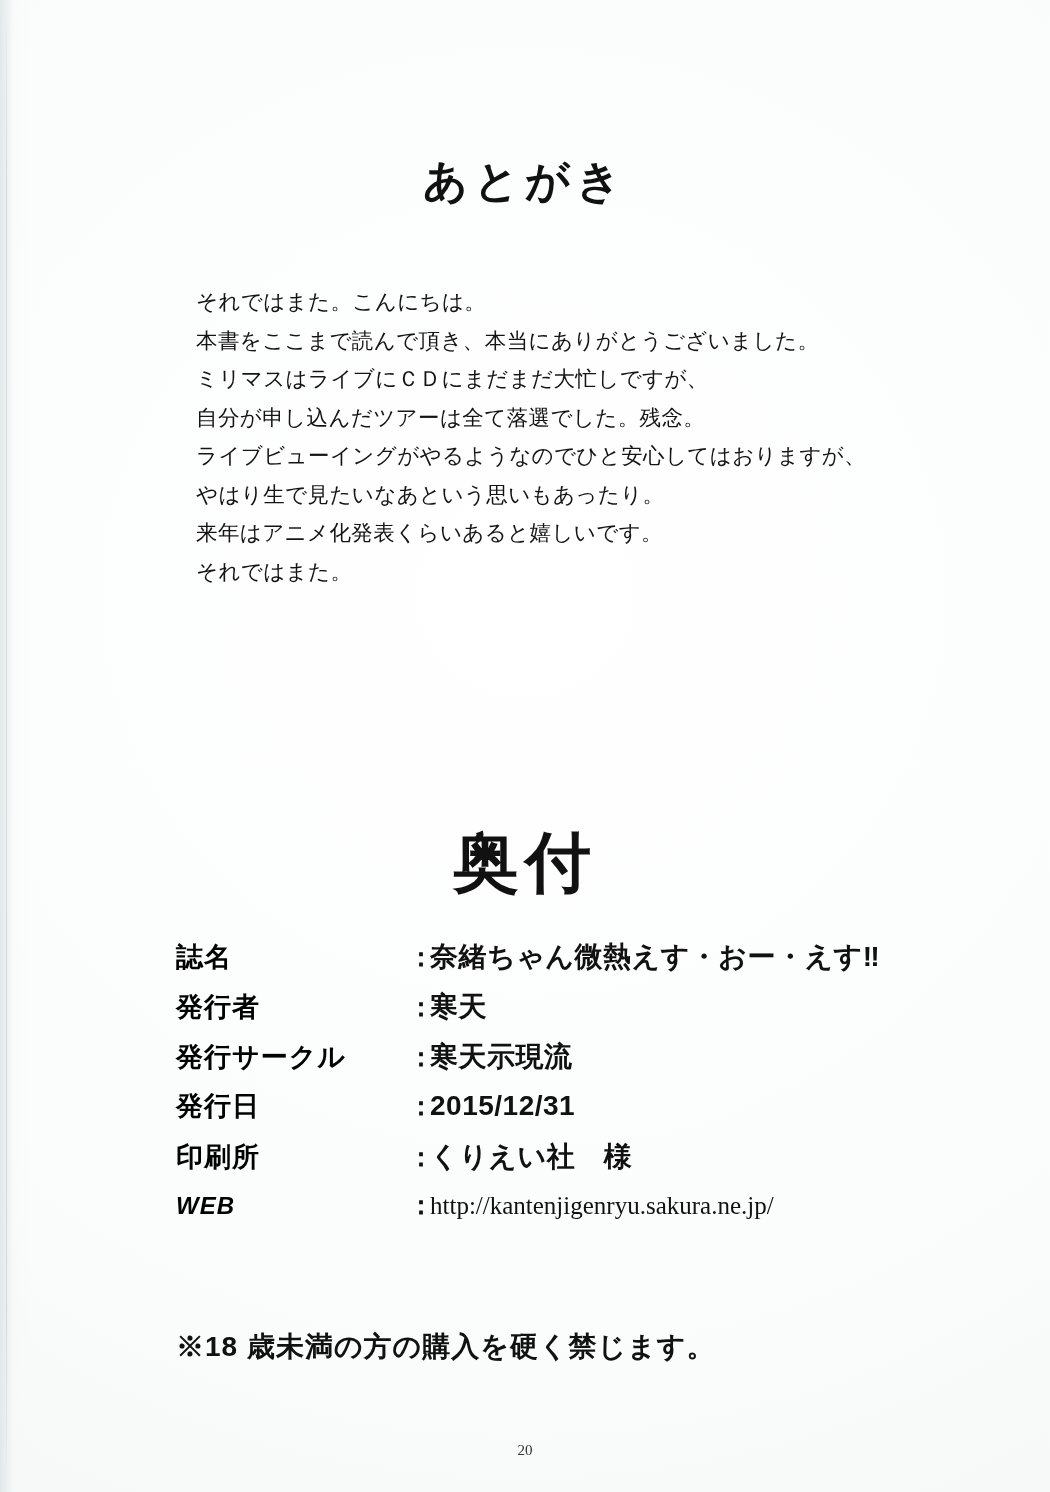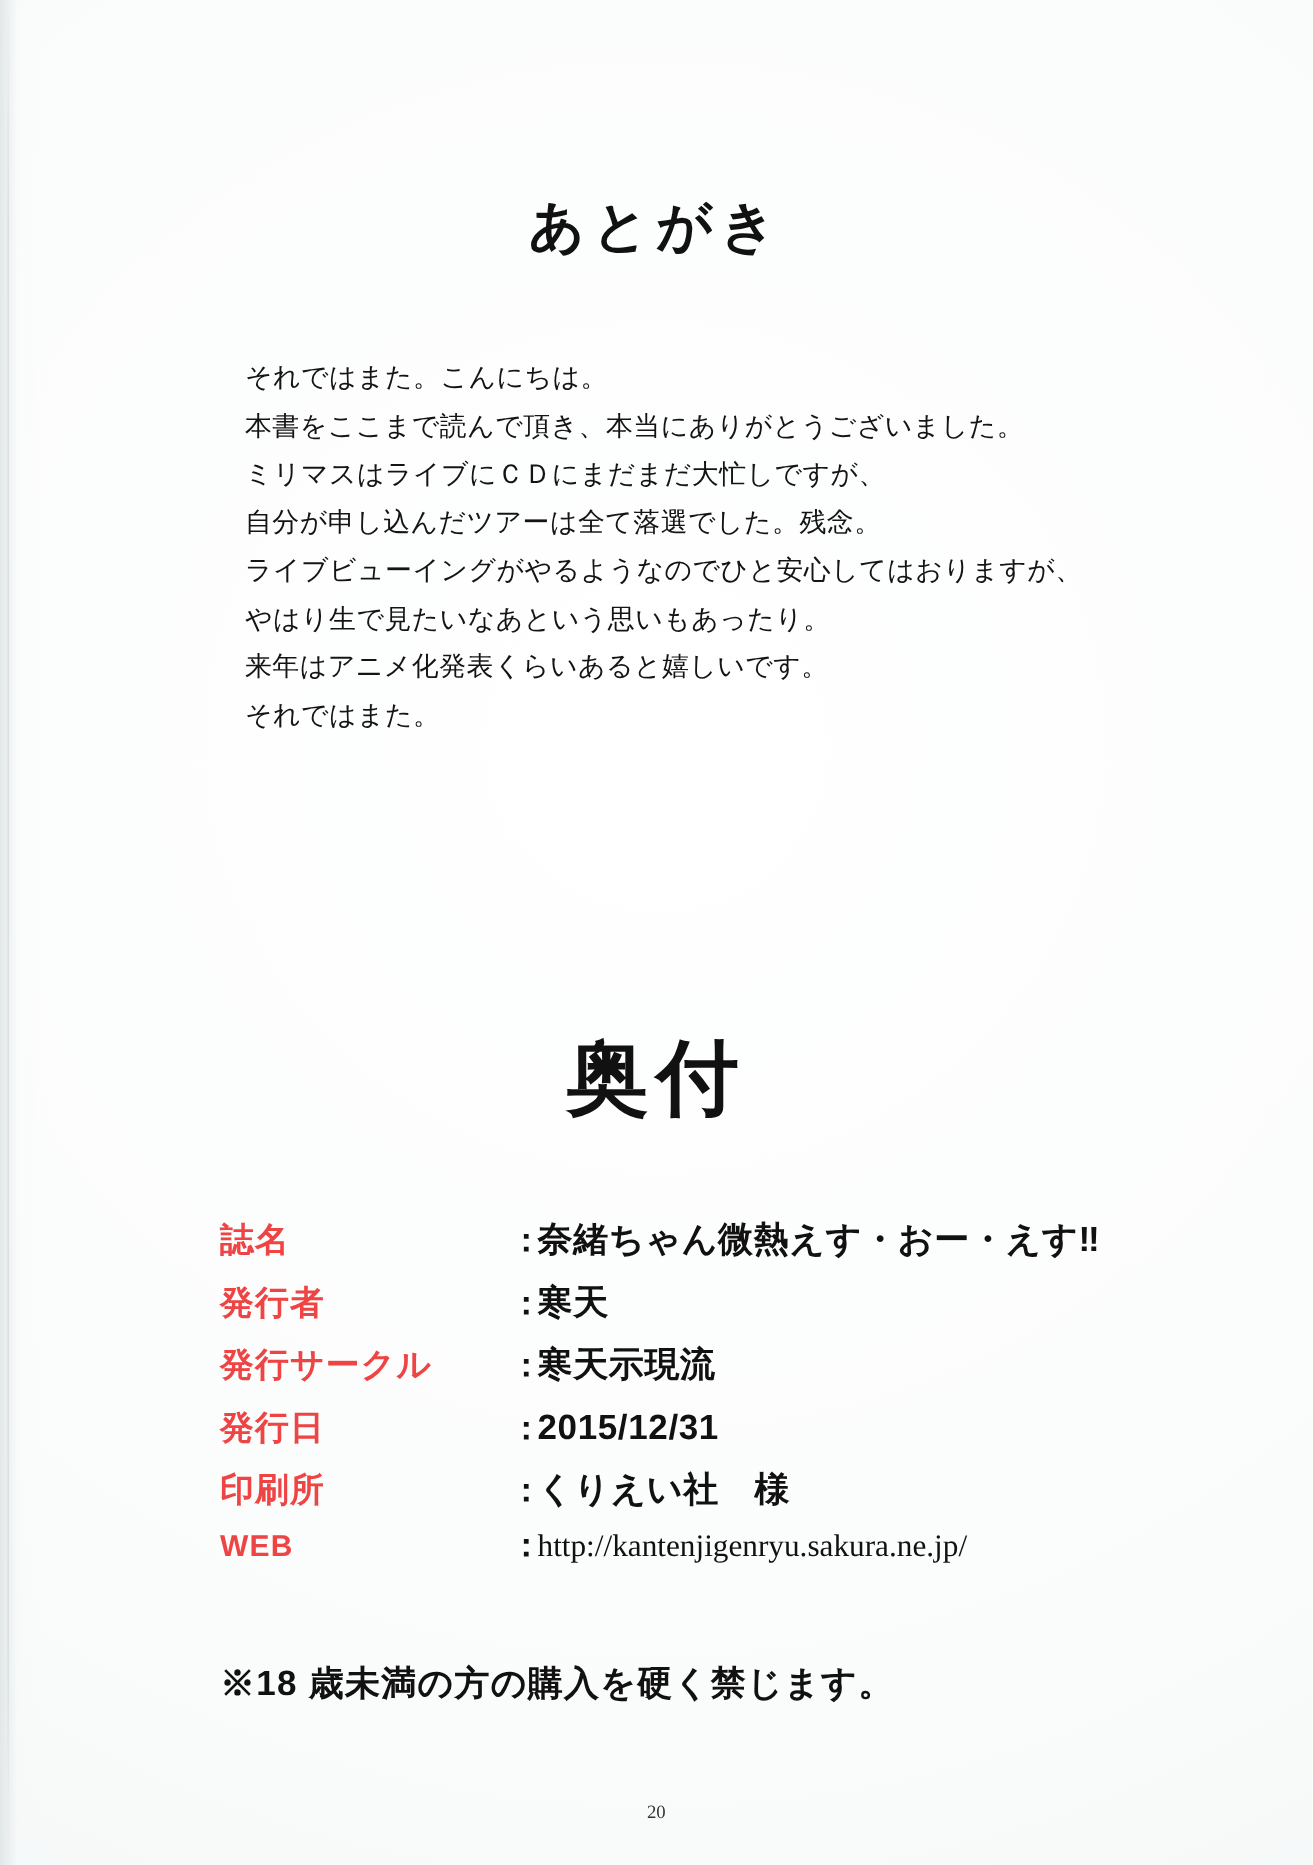--- a/index.html
+++ b/index.html
@@ -94,8 +94,7 @@
     font-size: 27px;
     font-weight: 700;
     letter-spacing: 1px;
-    color: #ef4444;
-    margin-top: 36px;
+    color: #000000;
   }
   .col-label.small {
     font-size: 24px;

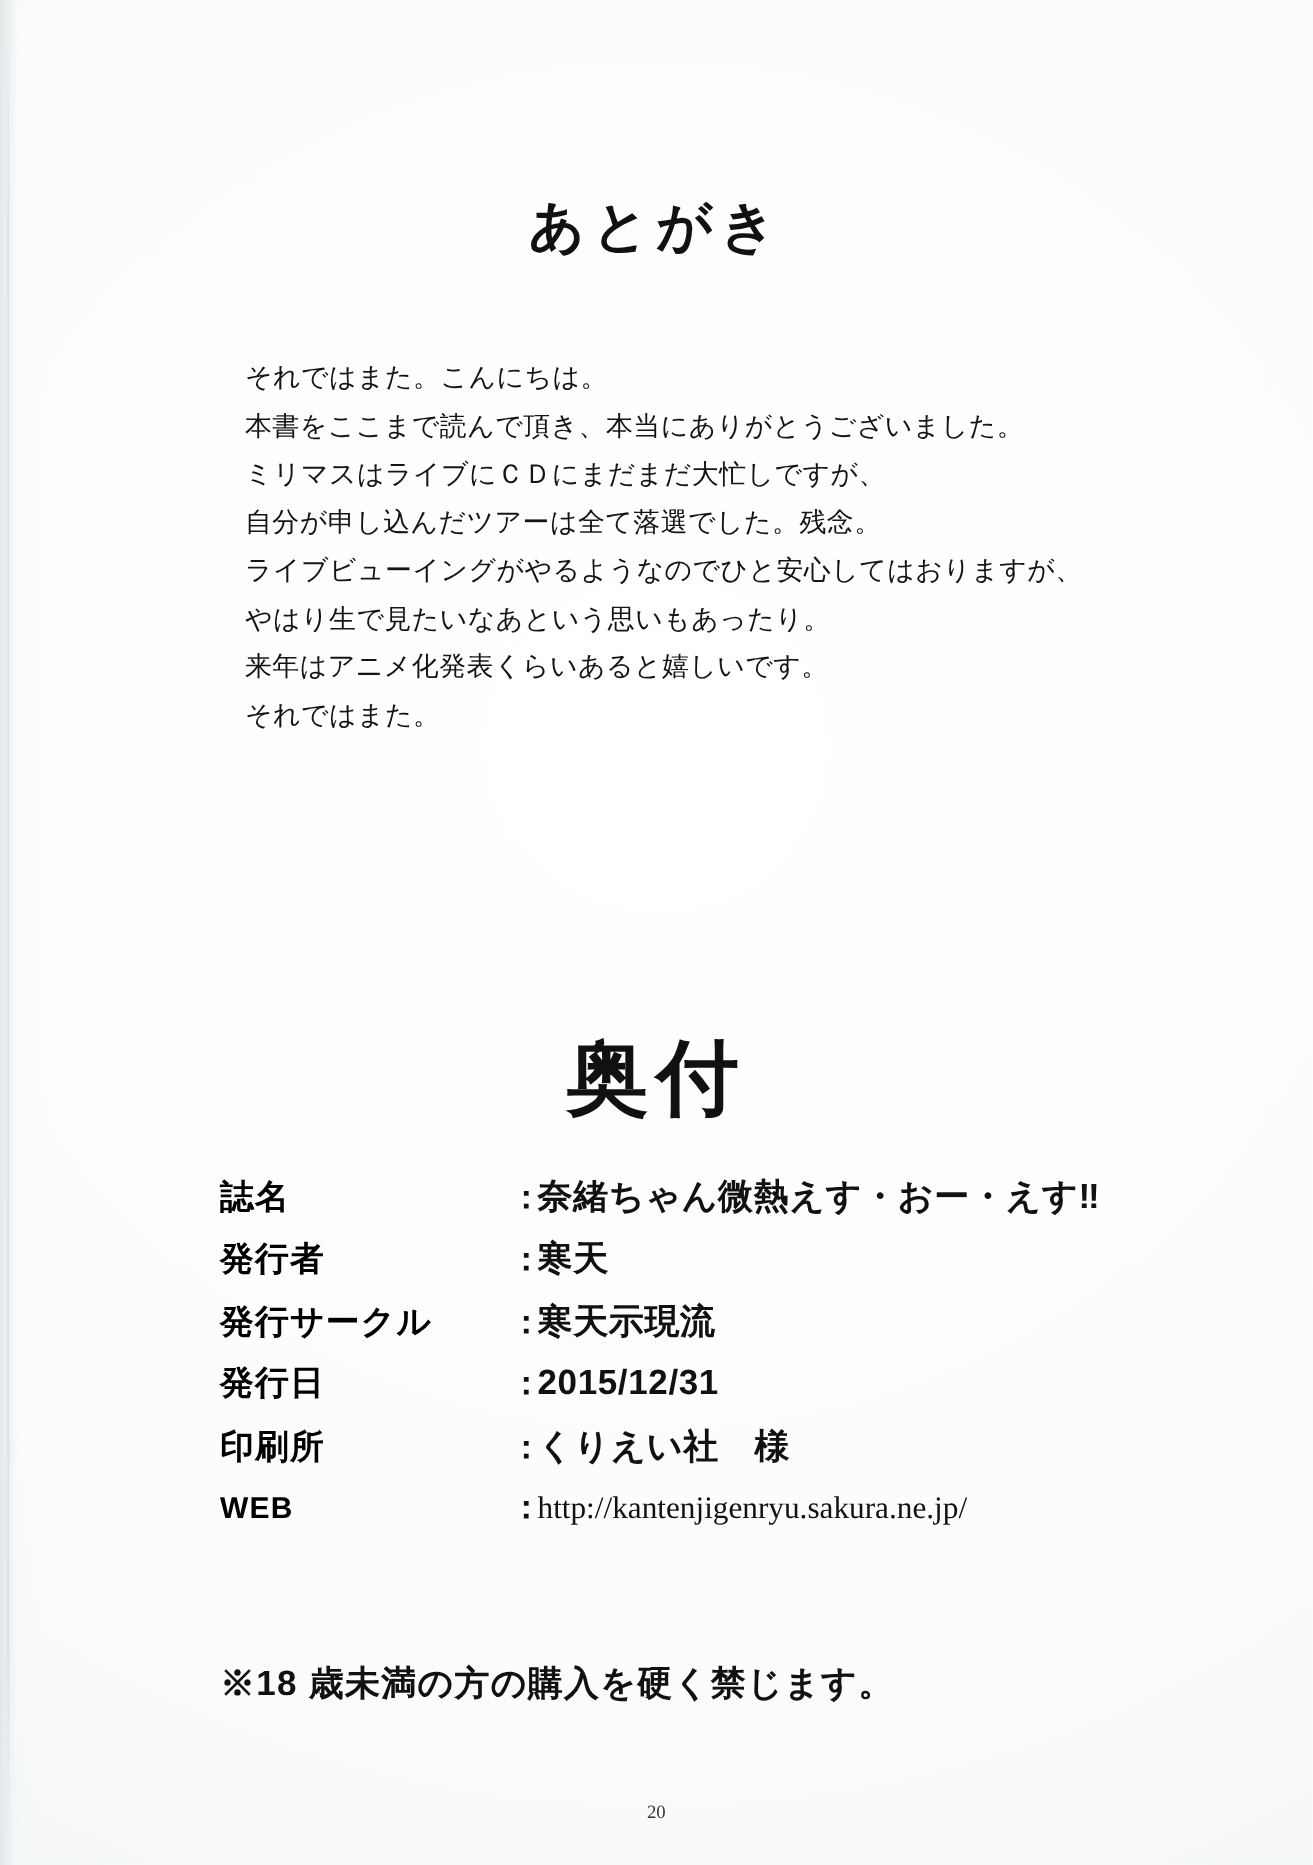--- a/index.html
+++ b/index.html
@@ -99,6 +99,7 @@
   .col-label.small {
     font-size: 24px;
     font-weight: 700;
+    font-style: italic;
   }
   .col-sep {
     width: 22px;

